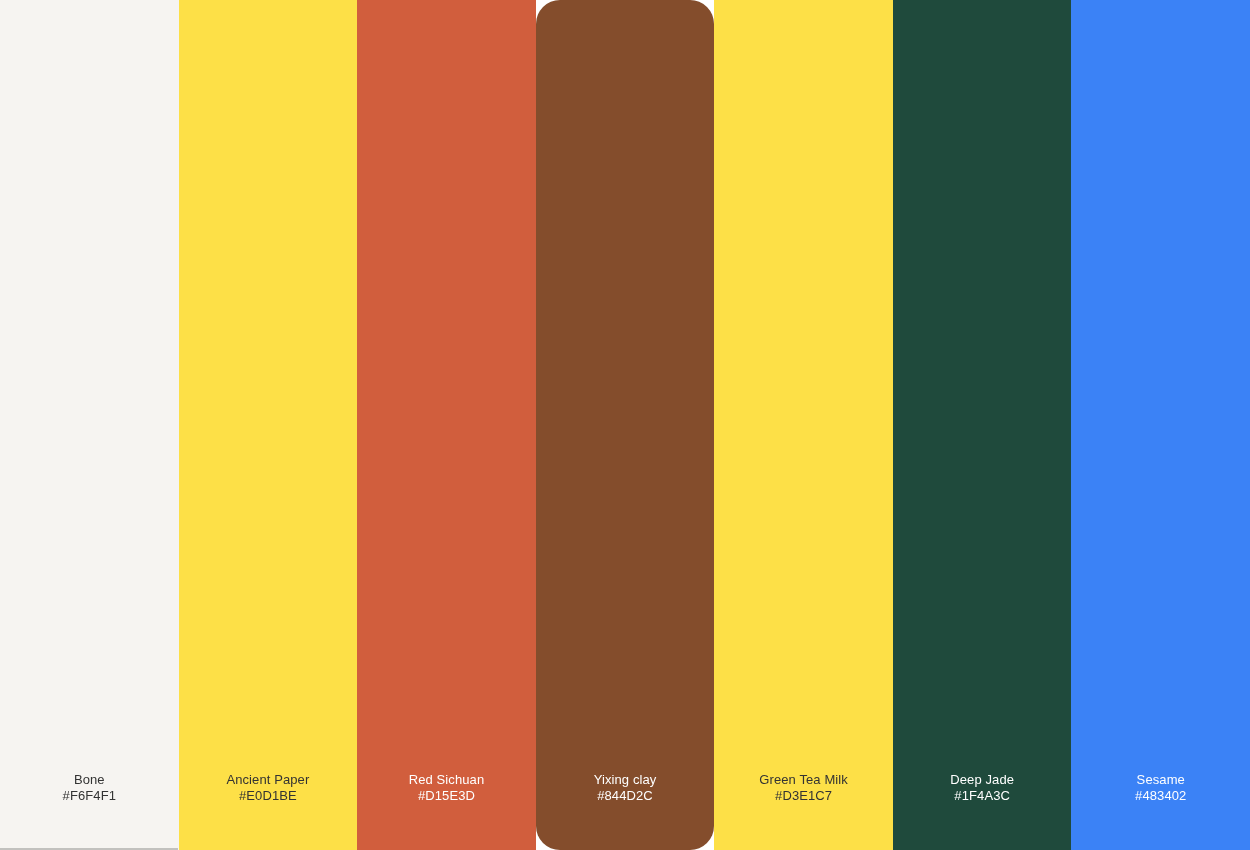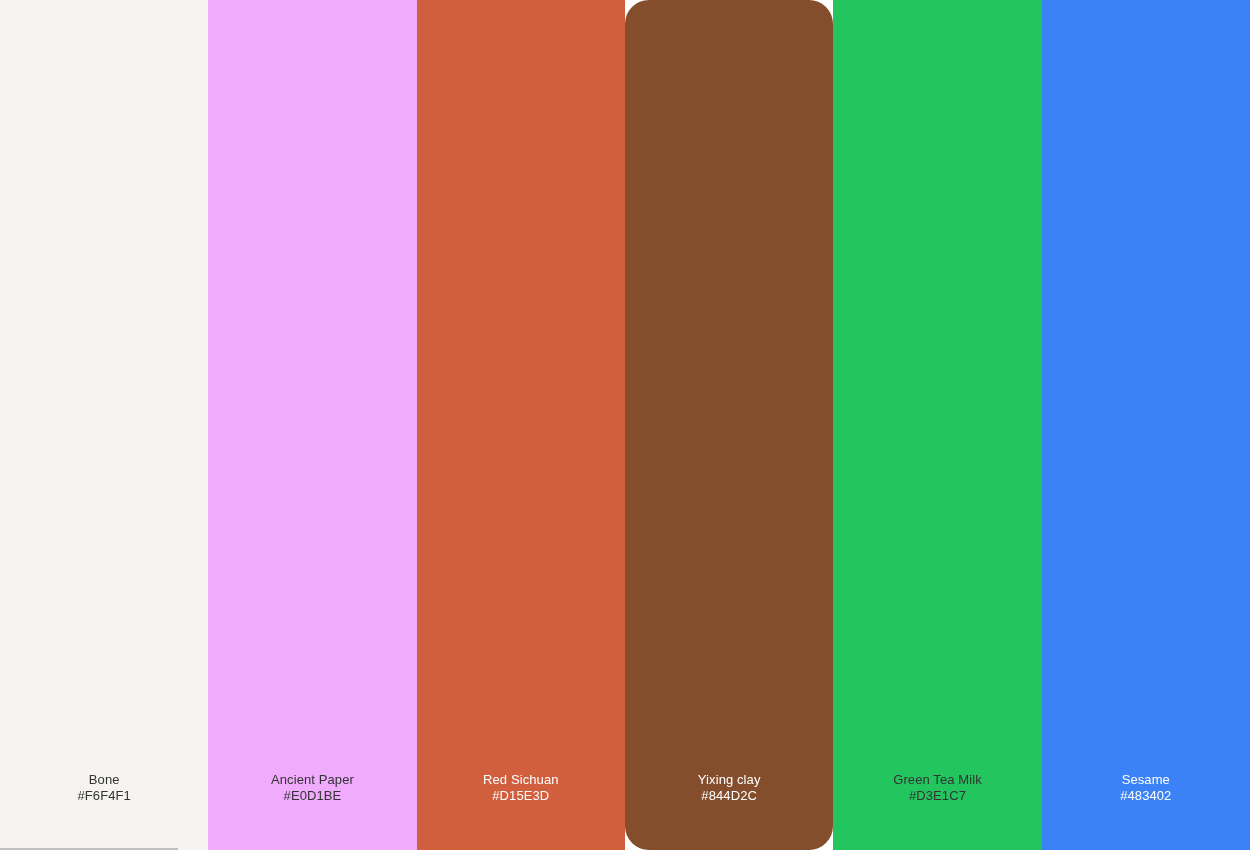--- a/index.html
+++ b/index.html
@@ -76,7 +76,7 @@
         <span class="swatch-hex">#F6F4F1</span>
       </div>
     </div>
-    <div class="swatch tone-dark" style="background: #f0abfc;">
+    <div class="swatch tone-dark" style="background: #fde047;">
       <div class="swatch-label">
         <span class="swatch-name">Ancient Paper</span>
         <span class="swatch-hex">#E0D1BE</span>

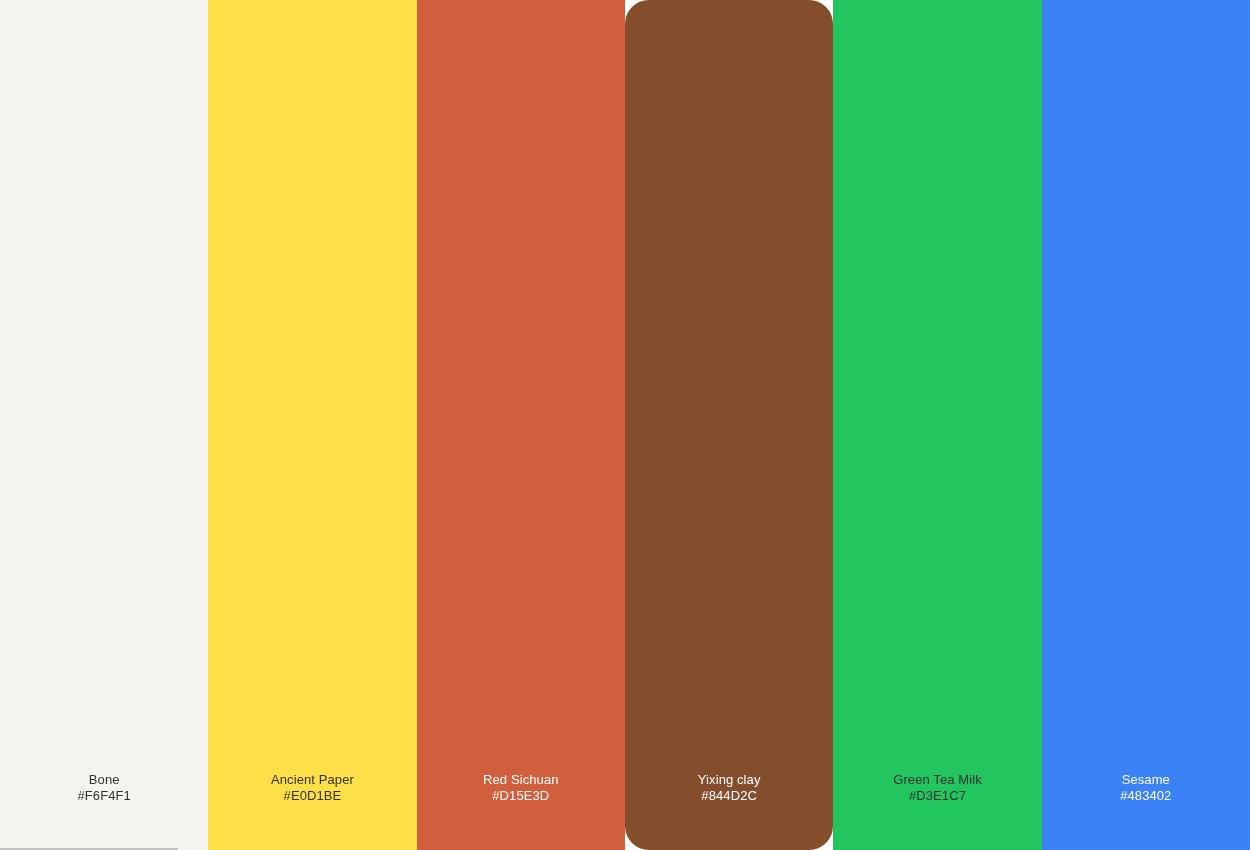--- a/index.html
+++ b/index.html
@@ -94,7 +94,7 @@
         <span class="swatch-hex">#844D2C</span>
       </div>
     </div>
-    <div class="swatch tone-dark" style="background: #22c55e;">
+    <div class="swatch tone-dark" style="background: #fde047;">
       <div class="swatch-label">
         <span class="swatch-name">Green Tea Milk</span>
         <span class="swatch-hex">#D3E1C7</span>

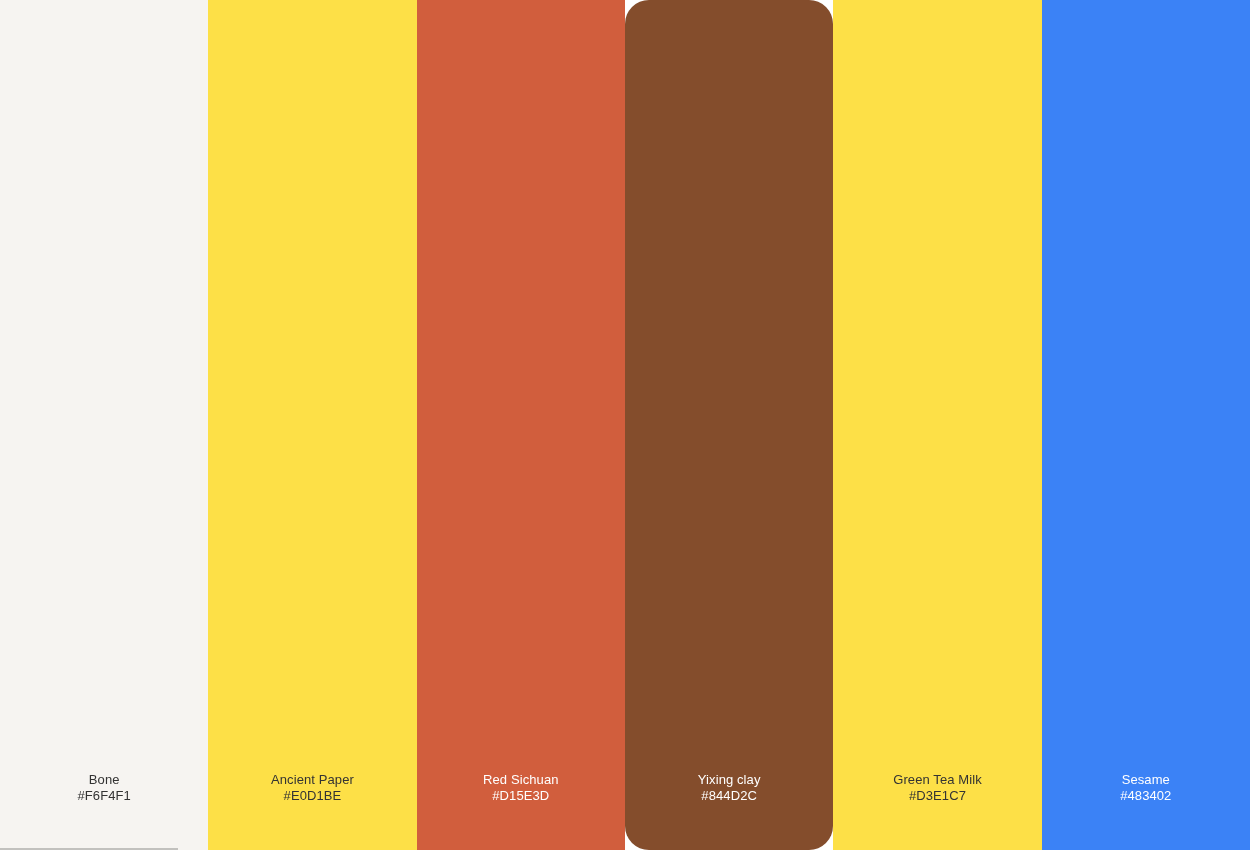--- a/index.html
+++ b/index.html
@@ -100,6 +100,12 @@
         <span class="swatch-hex">#D3E1C7</span>
       </div>
     </div>
+    <div class="swatch tone-light" style="background: rgb(31, 74, 60);">
+      <div class="swatch-label">
+        <span class="swatch-name">Deep Jade</span>
+        <span class="swatch-hex">#1F4A3C</span>
+      </div>
+    </div>
     <div class="swatch tone-light" style="background: #3b82f6;">
       <div class="swatch-label">
         <span class="swatch-name">Sesame</span>

